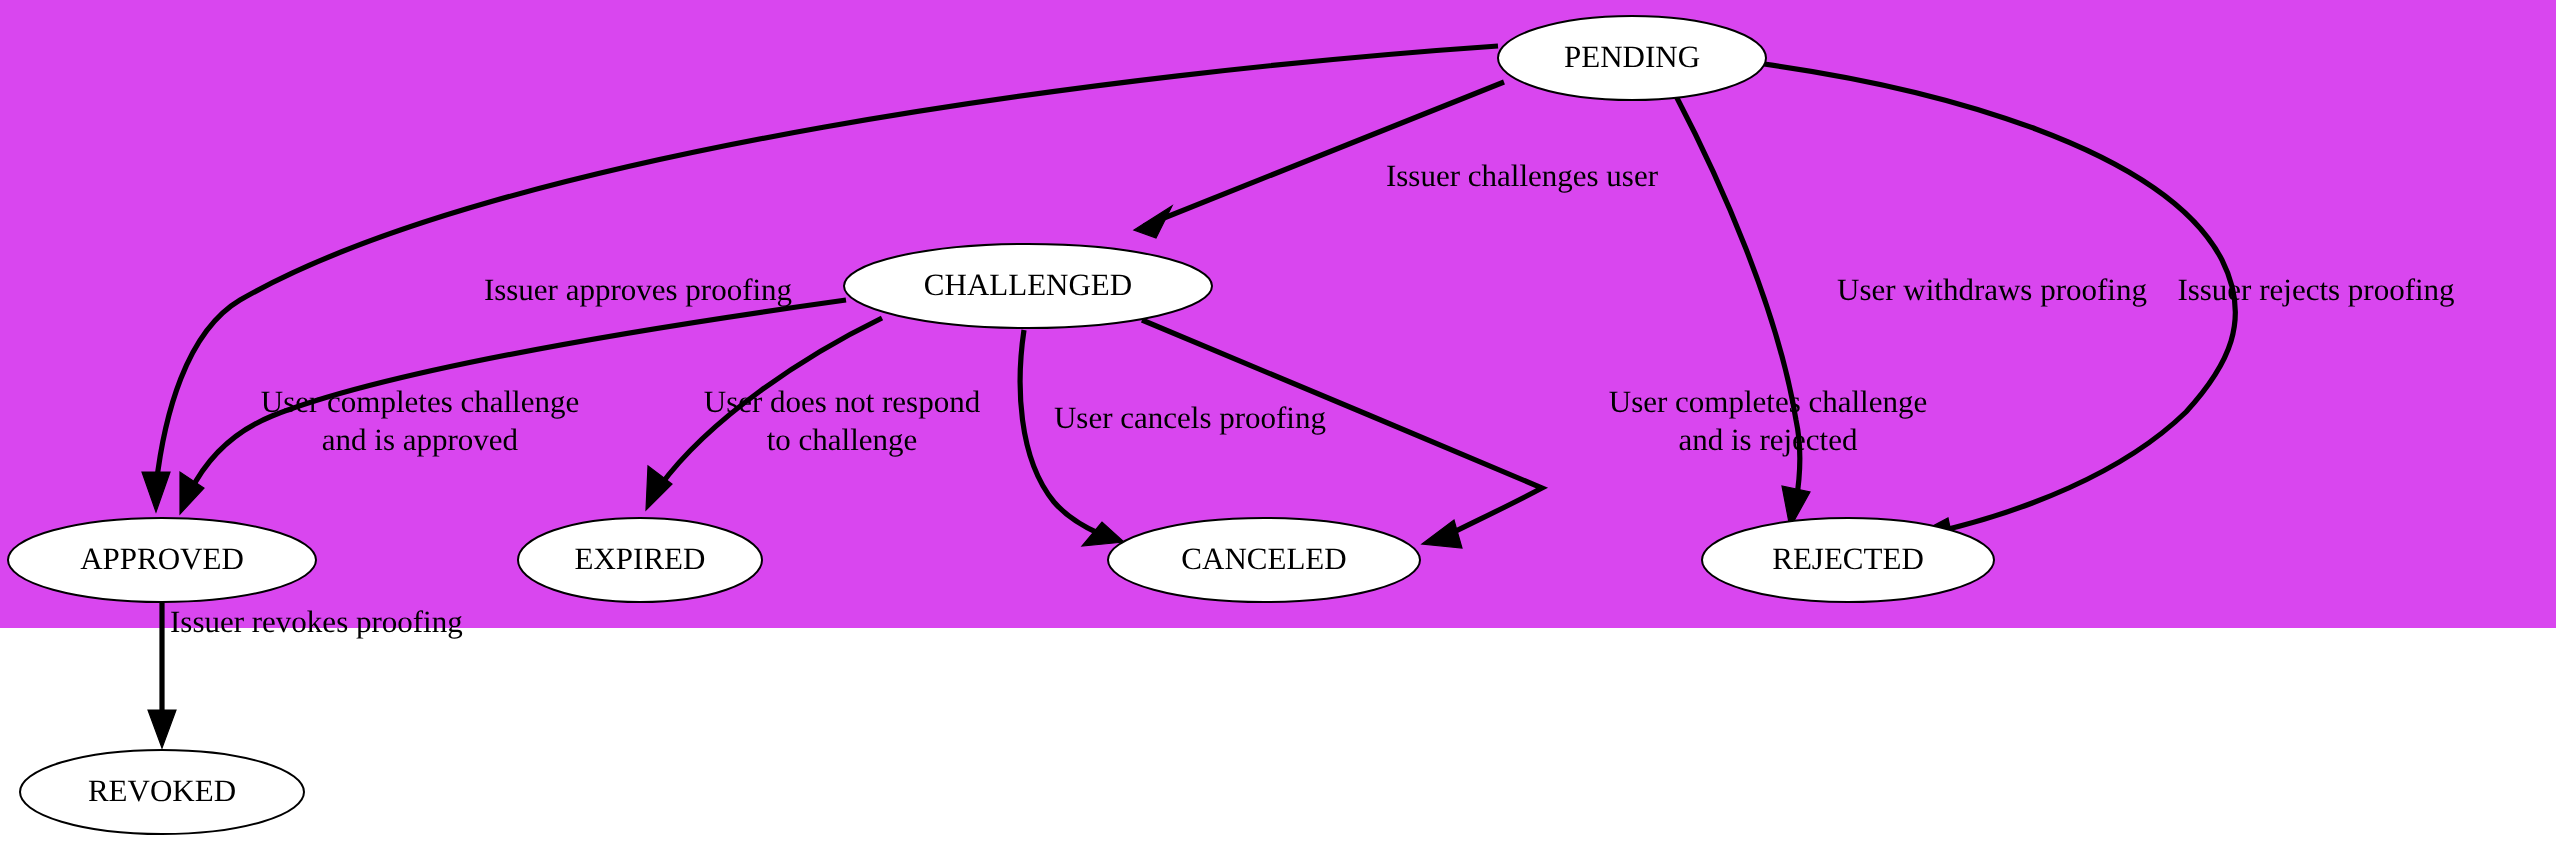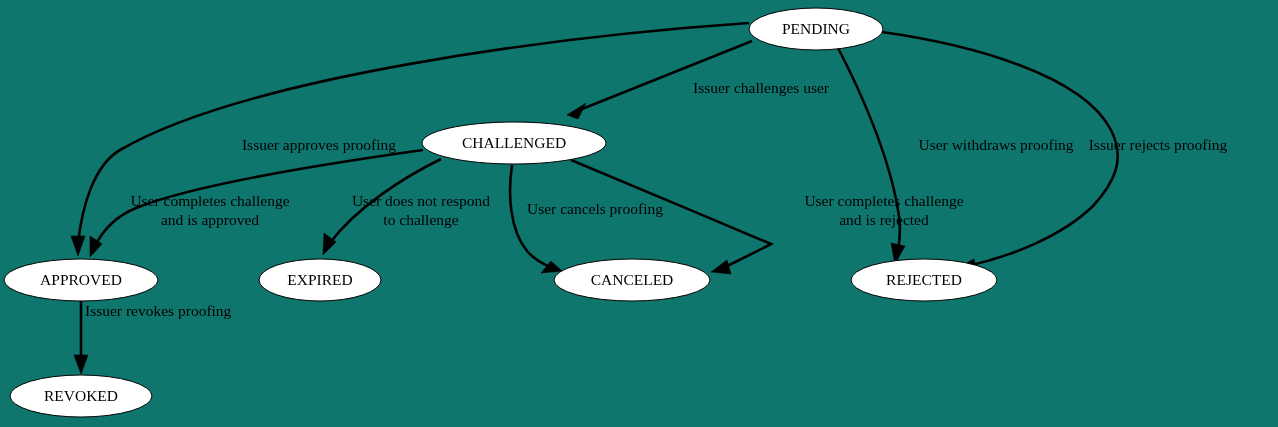--- a/index.html
+++ b/index.html
@@ -16,8 +16,8 @@
   #graph-root {
     position: relative;
     width: 1278px;
-    height: 427px;
-    background: #0f766e;
+    height: 314px;
+    background: #d946ef;
   }
   svg#state-graph {
     display: block;

